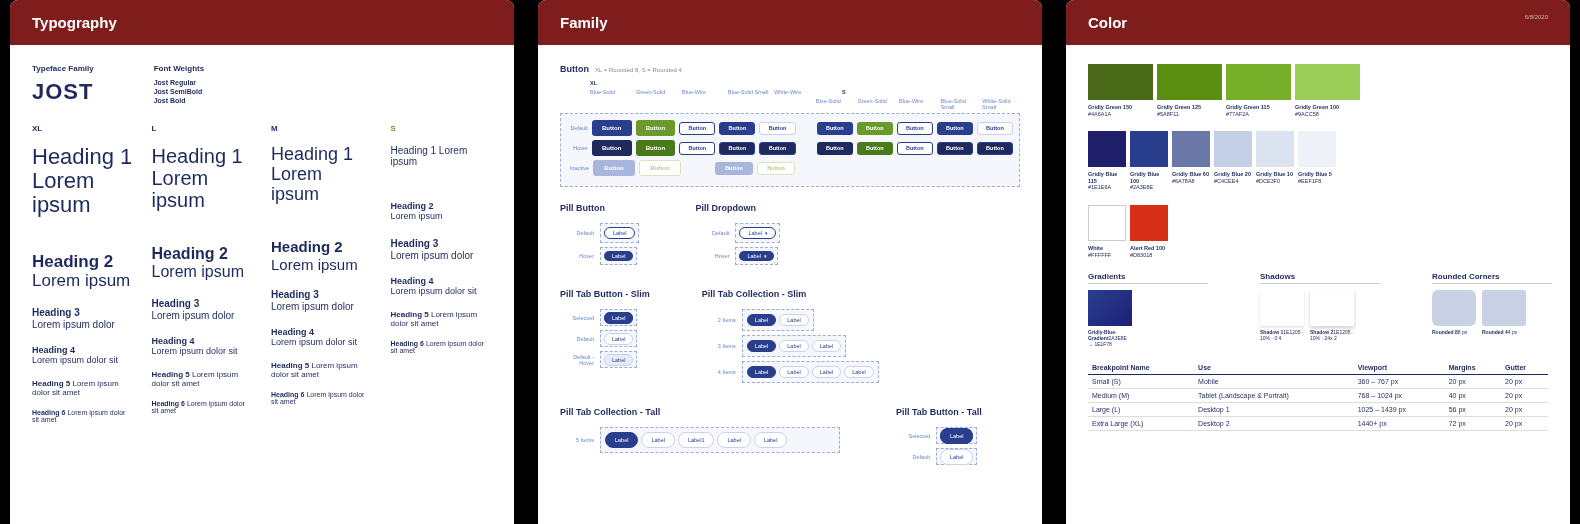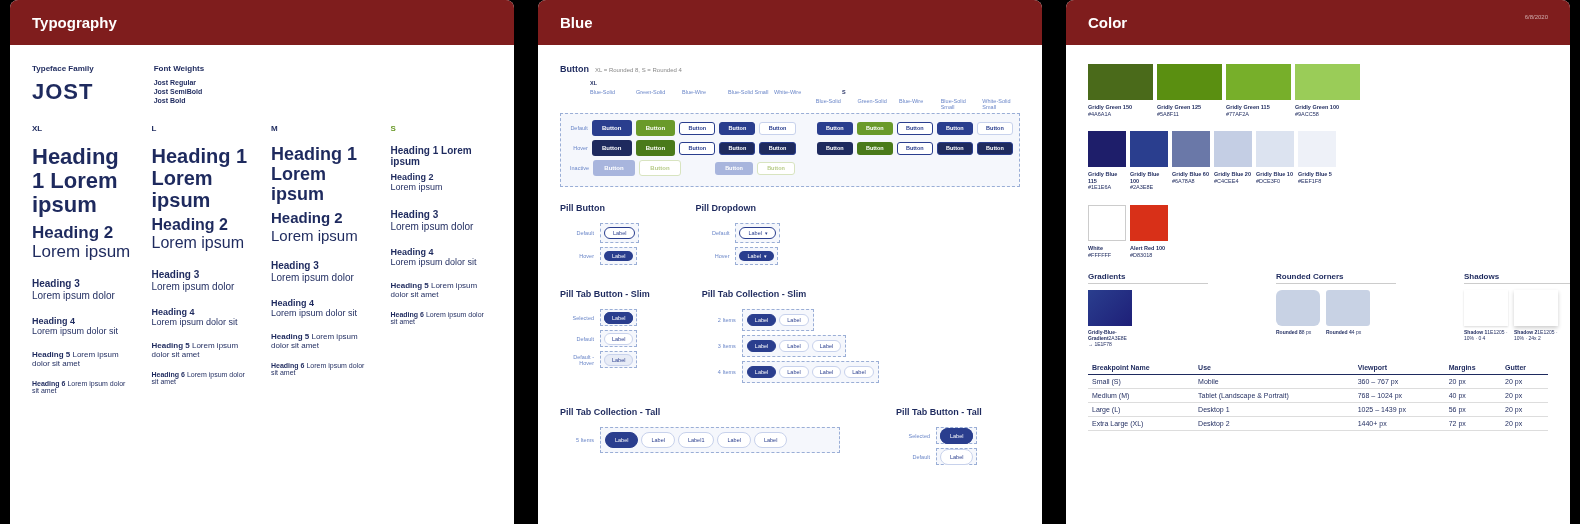--- a/index.html
+++ b/index.html
@@ -147,7 +147,7 @@
 </div>
 
 <div class="panel">
-  <div class="panel-header">Blue</div>
+  <div class="panel-header">Family</div>
   <div class="panel-body">
     <div class="section-title">
       <span>Button</span><span class="meta">XL = Rounded 8, S = Rounded 4</span>

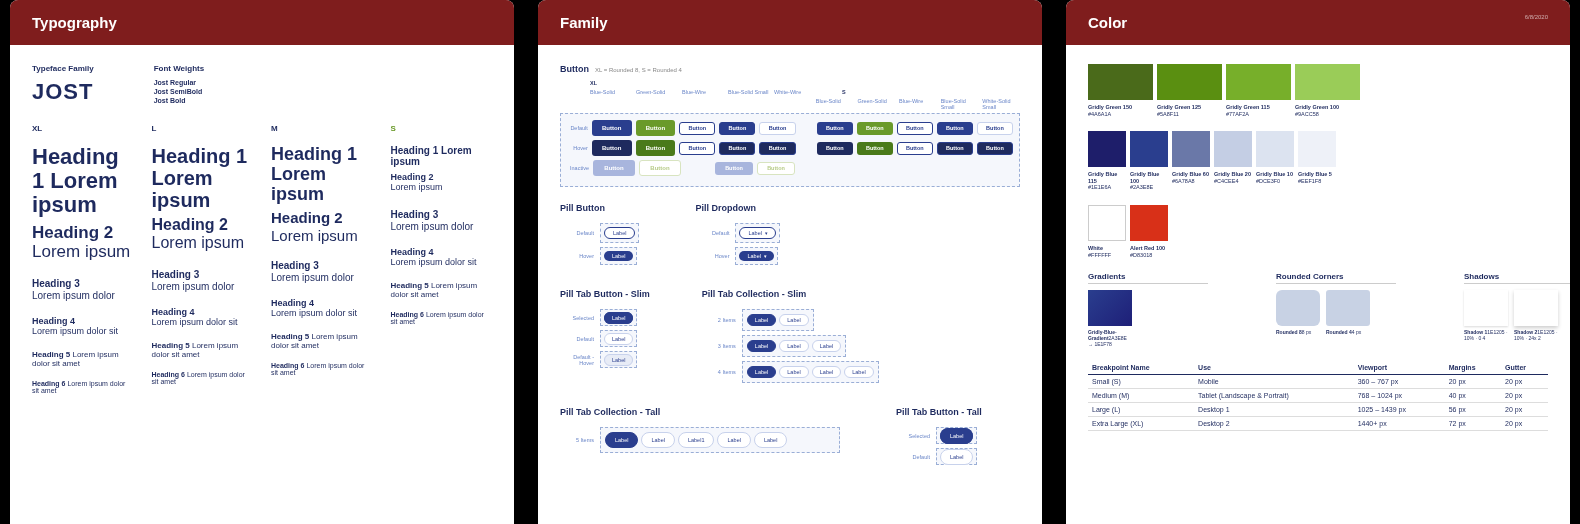--- a/index.html
+++ b/index.html
@@ -16,7 +16,7 @@
 .size-col{flex:1;min-width:0}
 .size-hdr{font-size:8px;font-weight:700;margin-bottom:12px}
 .size-col.s .size-hdr{color:#6a9a2a}
-.h1{font-weight:700;line-height:1.1;margin-bottom:5px}
+.h1{font-weight:400;line-height:1.1;margin-bottom:34px}
 .xl .h1{font-size:22px}.l .h1{font-size:20px}.m .h1{font-size:18px}.s .h1{font-size:10px}
 .h2{font-weight:700;line-height:1.15;margin-bottom:16px}
 .xl .h2{font-size:17px}.l .h2{font-size:16px}.m .h2{font-size:15px}.s .h2{font-size:9px;font-weight:700}

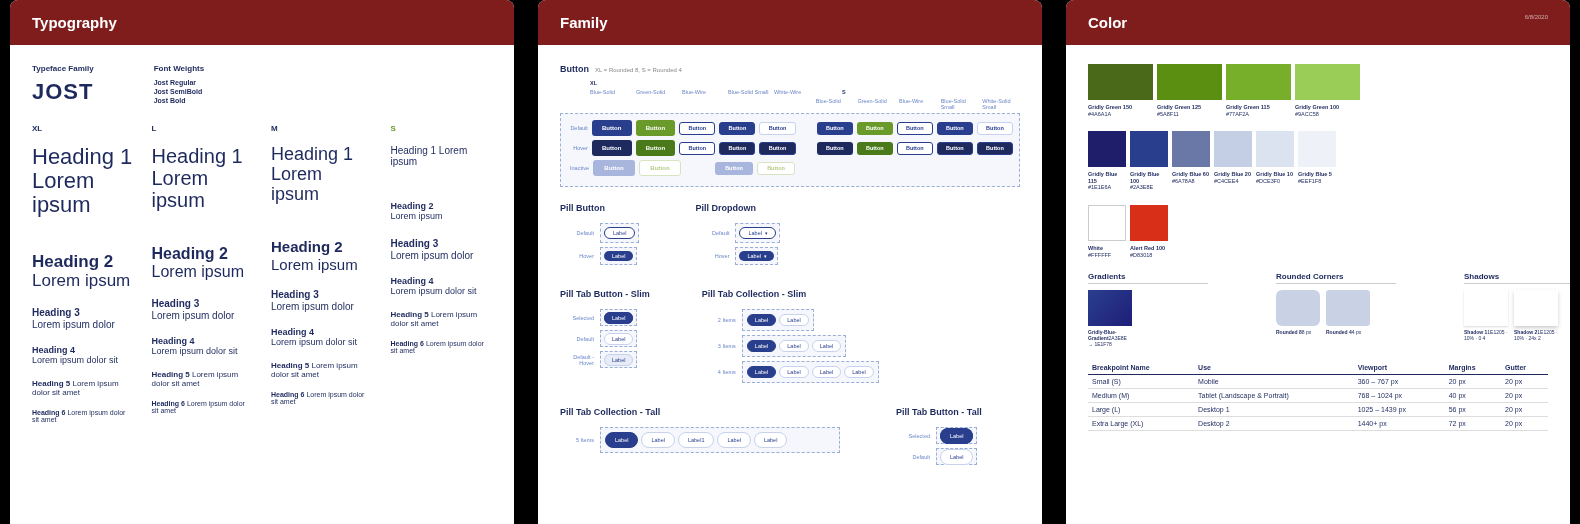--- a/index.html
+++ b/index.html
@@ -74,7 +74,7 @@
 .swatch-meta div{width:65px;font-size:5.5px;line-height:1.2}
 .swatch-meta.sm div{width:38px}
 .swatch-meta b{display:block;font-weight:700}
-.sub-sections{display:flex;gap:68px;margin-top:8px}
+.sub-sections{display:flex;gap:52px;margin-top:8px}
 .sub-sections .col{flex:0 0 auto}
 .sub-title{font-weight:700;font-size:8px;border-bottom:1px solid #ccc;padding-bottom:2px;margin-bottom:6px;width:120px}
 .tiny-sw{display:flex;gap:6px}

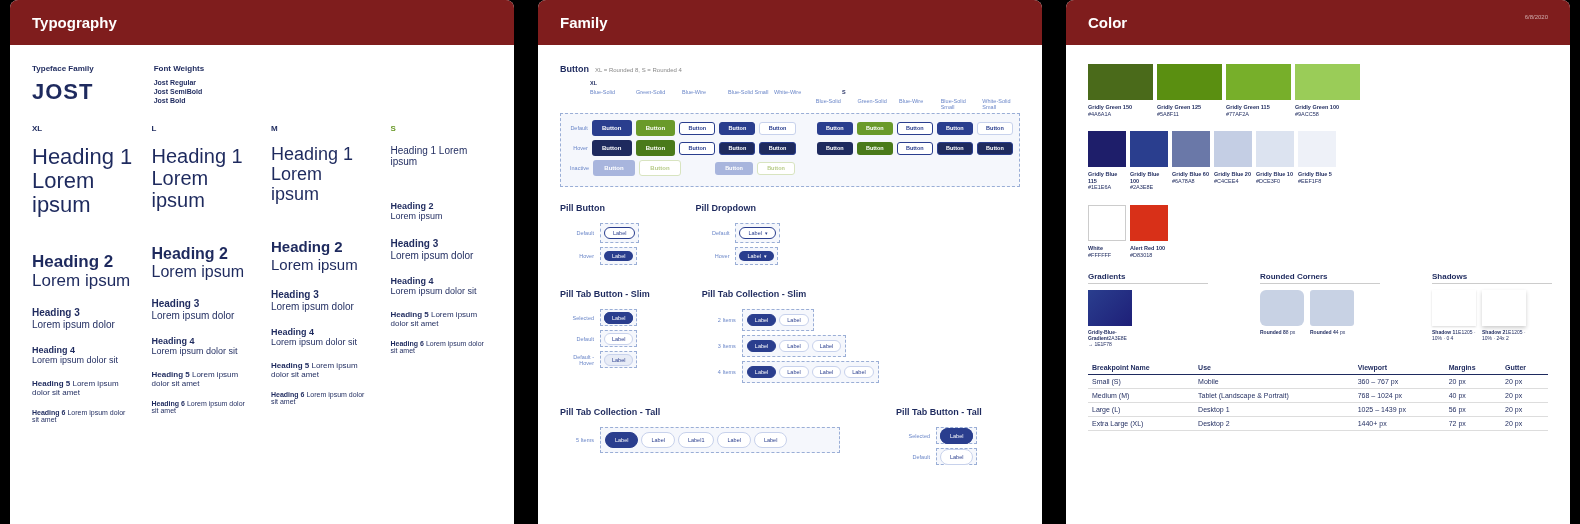--- a/index.html
+++ b/index.html
@@ -390,6 +390,17 @@
           </div>
       </div>
       <div class="col">
+        <div class="sub-title">Shadows</div>
+        <div class="tiny-sw">
+          <div class="sw" style="background:#fff;box-shadow:0 1px 2px rgba(0,0,0,.15)"></div>
+          <div class="sw" style="background:#fff;box-shadow:0 2px 4px rgba(0,0,0,.2)"></div>
+        </div>
+        <div class="tiny-meta">
+          <div><b>Shadow 1</b><span>1E1205 · 10% · 0 4</span></div>
+          <div><b>Shadow 2</b><span>1E1205 · 10% · 24x 2</span></div>
+        </div>
+      </div>
+      <div class="col">
         <div class="sub-title">Rounded Corners</div>
         <div class="tiny-sw">
           <div class="sw" style="background:#c8d2e4;border-radius:6px"></div>
@@ -398,17 +409,6 @@
         <div class="tiny-meta">
           <div><b>Rounded 8</b><span>8 px</span></div>
           <div><b>Rounded 4</b><span>4 px</span></div>
-        </div>
-      </div>
-      <div class="col">
-        <div class="sub-title">Shadows</div>
-        <div class="tiny-sw">
-          <div class="sw" style="background:#fff;box-shadow:0 1px 2px rgba(0,0,0,.15)"></div>
-          <div class="sw" style="background:#fff;box-shadow:0 2px 4px rgba(0,0,0,.2)"></div>
-        </div>
-        <div class="tiny-meta">
-          <div><b>Shadow 1</b><span>1E1205 · 10% · 0 4</span></div>
-          <div><b>Shadow 2</b><span>1E1205 · 10% · 24x 2</span></div>
         </div>
       </div>
     </div>

